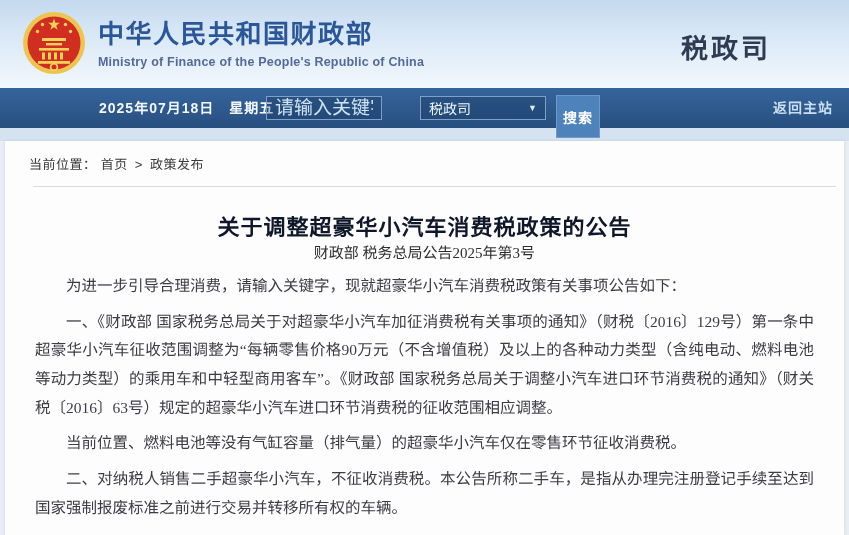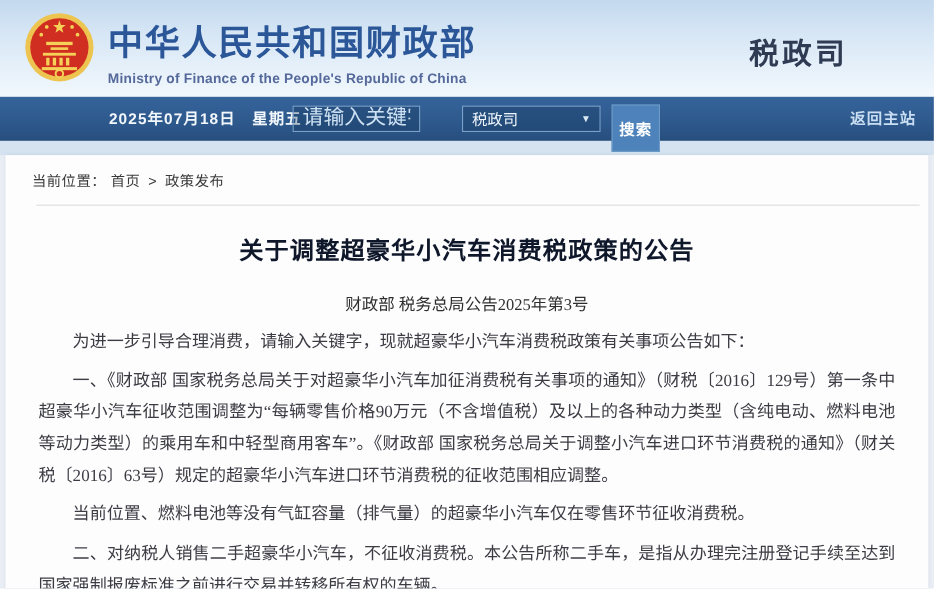--- a/index.html
+++ b/index.html
@@ -22,7 +22,7 @@
   .emblem svg { width: 100%; height: 100%; }
   .title-block { position: absolute; left: 98px; top: 13px; }
   .site-title {
-    font-size: 32px; font-weight: bold;
+    font-size: 26px; font-weight: bold;
     color: var(--header-title-blue, #2b5799);
     letter-spacing: 1.5px;
   }

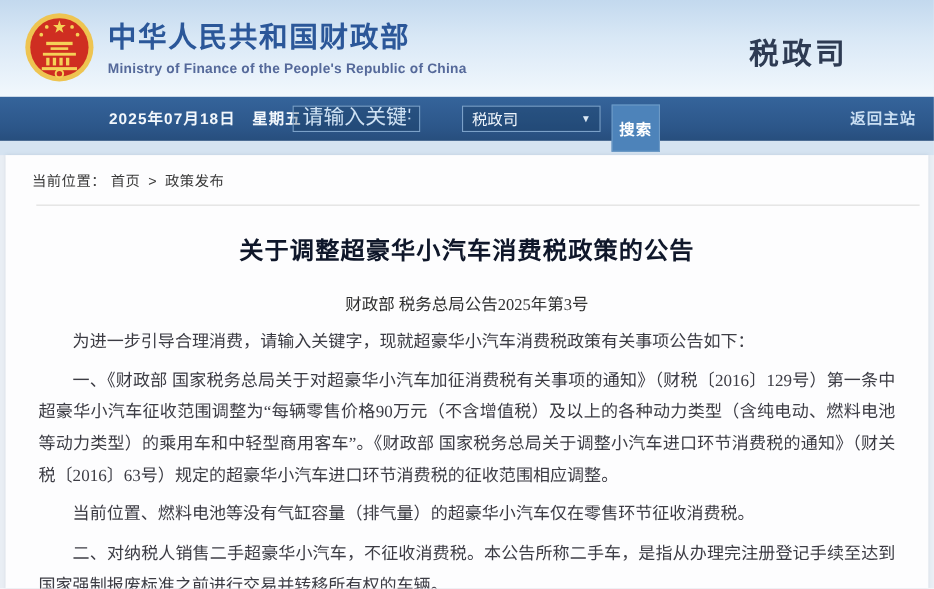--- a/index.html
+++ b/index.html
@@ -98,7 +98,7 @@
     color: #0f172a; margin: 22px 60px 0; letter-spacing: 1px;
   }
   .doc-number {
-    text-align: center; font-size: 15px; color: #2e2e2e; margin-top: 24px;
+    text-align: center; font-size: 15px; color: #2e2e2e; margin-top: 0;
     font-family: "Liberation Serif", serif;
   }
   .article-body {

